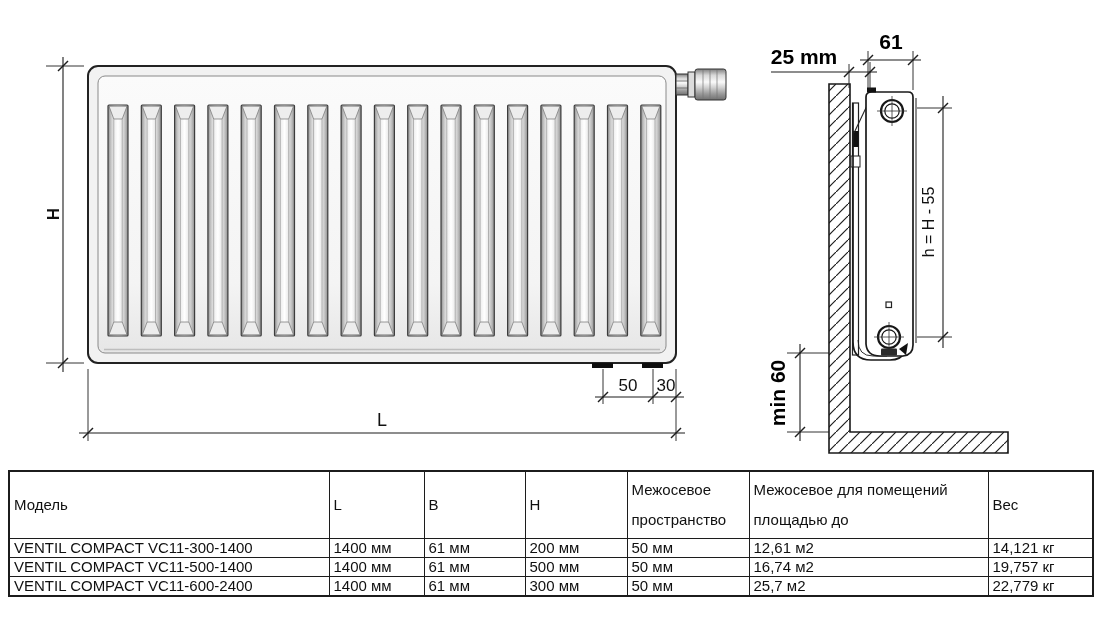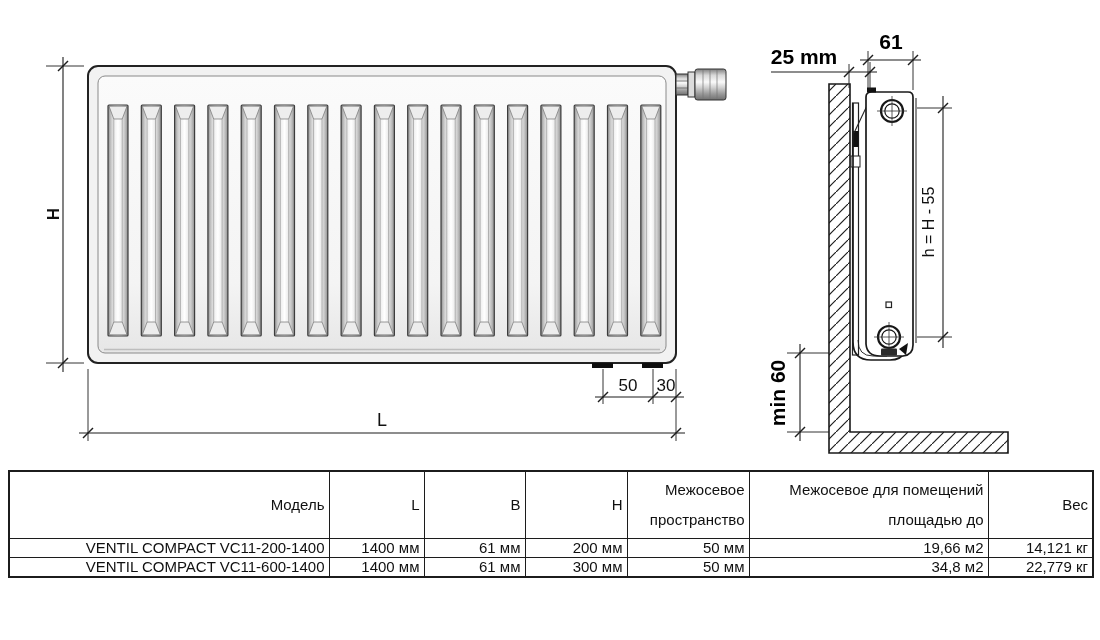--- a/index.html
+++ b/index.html
@@ -25,7 +25,7 @@
     border:2px solid #1c1c1c;
   }
   table.spec th, table.spec td {
-    border:1.5px solid #1c1c1c; text-align:right; vertical-align:middle;
+    border:1.5px solid #1c1c1c; text-align:left; vertical-align:middle;
     font-size:15px; font-weight:400; padding:0 4px; overflow:hidden;
   }
   table.spec thead th { height:66px; line-height:30px; }

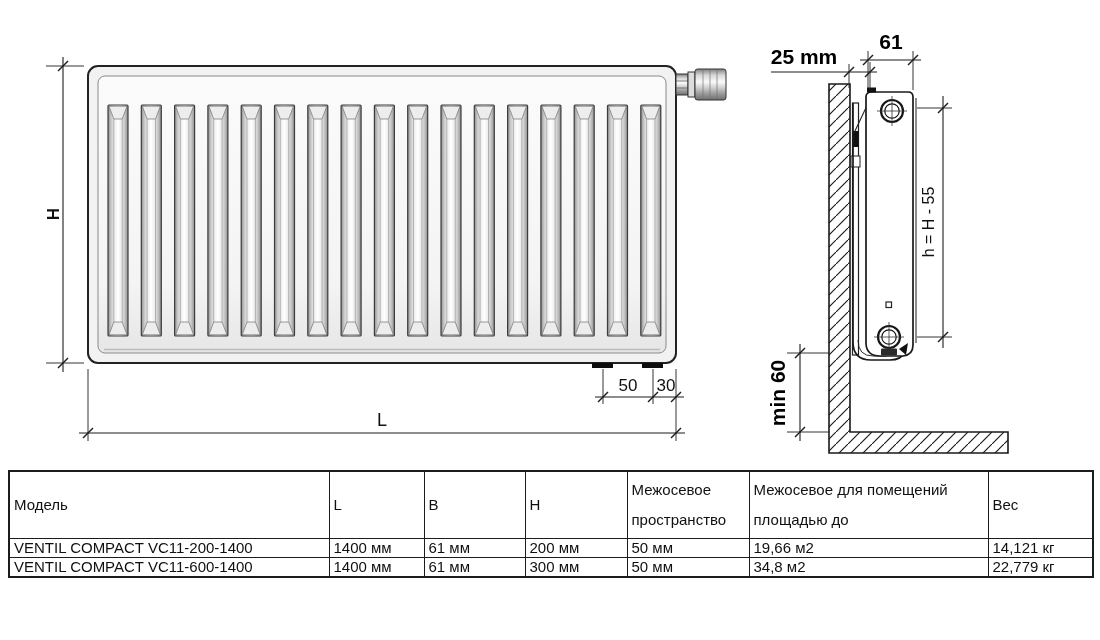--- a/index.html
+++ b/index.html
@@ -335,7 +335,7 @@
     </thead>
     <tbody>
         <tr>
-          <td>VENTIL COMPACT VC11-200-1400</td>
+          <td>VENTIL COMPACT VC11-300-1400</td>
           <td>1400 мм</td>
           <td>61 мм</td>
           <td>200 мм</td>

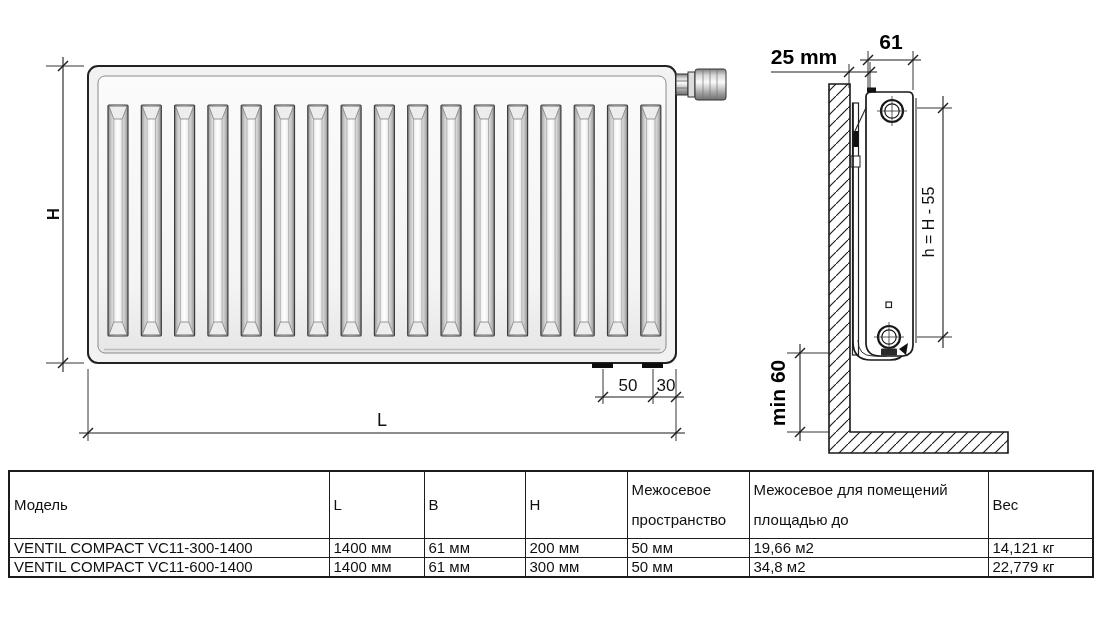--- a/index.html
+++ b/index.html
@@ -340,7 +340,7 @@
           <td>61 мм</td>
           <td>200 мм</td>
           <td>50 мм</td>
-          <td>19,66 м2</td>
+          <td>12,61 м2</td>
           <td>14,121 кг</td>
         </tr>
         <tr>

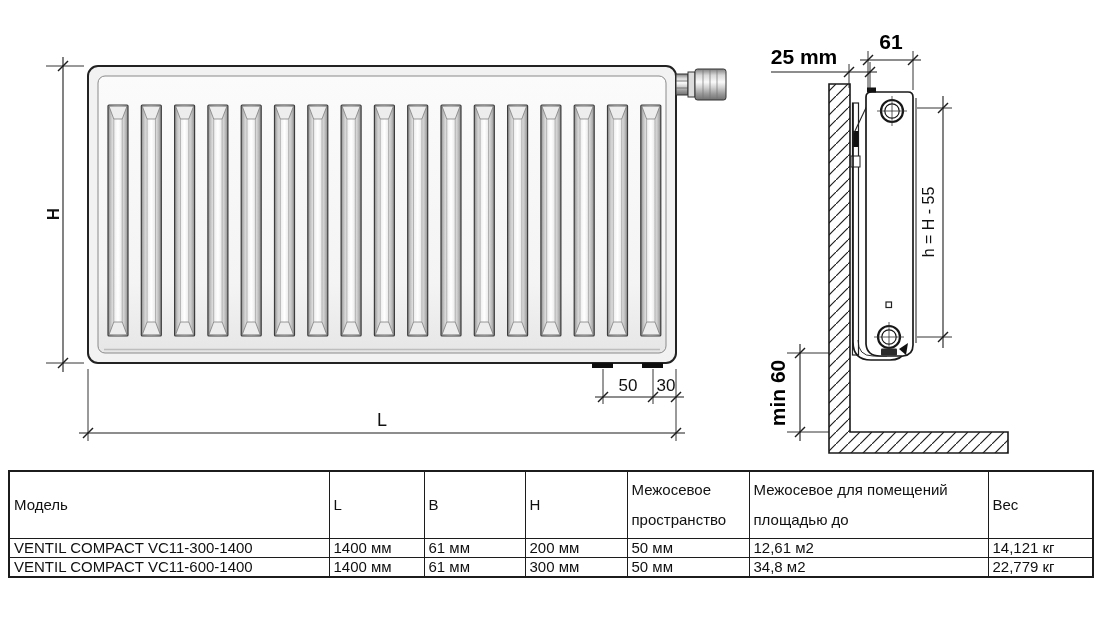--- a/index.html
+++ b/index.html
@@ -344,6 +344,15 @@
           <td>14,121 кг</td>
         </tr>
         <tr>
+          <td>VENTIL COMPACT VC11-500-1400</td>
+          <td>1400 мм</td>
+          <td>61 мм</td>
+          <td>500 мм</td>
+          <td>50 мм</td>
+          <td>16,74 м2</td>
+          <td>19,757 кг</td>
+        </tr>
+        <tr>
           <td>VENTIL COMPACT VC11-600-1400</td>
           <td>1400 мм</td>
           <td>61 мм</td>

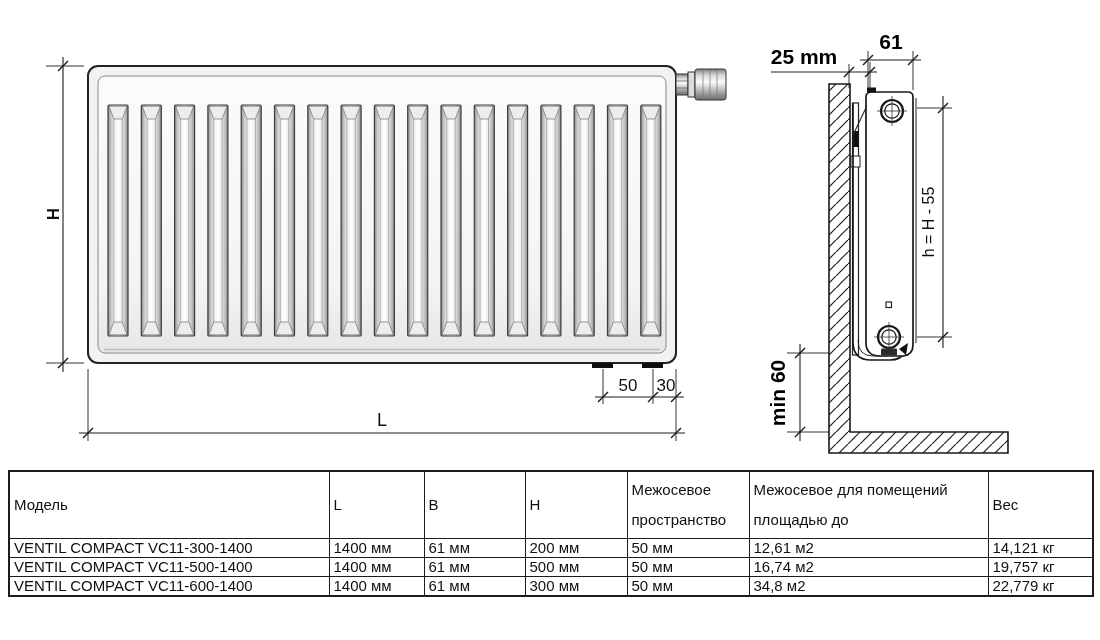--- a/index.html
+++ b/index.html
@@ -353,7 +353,7 @@
           <td>19,757 кг</td>
         </tr>
         <tr>
-          <td>VENTIL COMPACT VC11-600-1400</td>
+          <td>VENTIL COMPACT VC11-600-2400</td>
           <td>1400 мм</td>
           <td>61 мм</td>
           <td>300 мм</td>

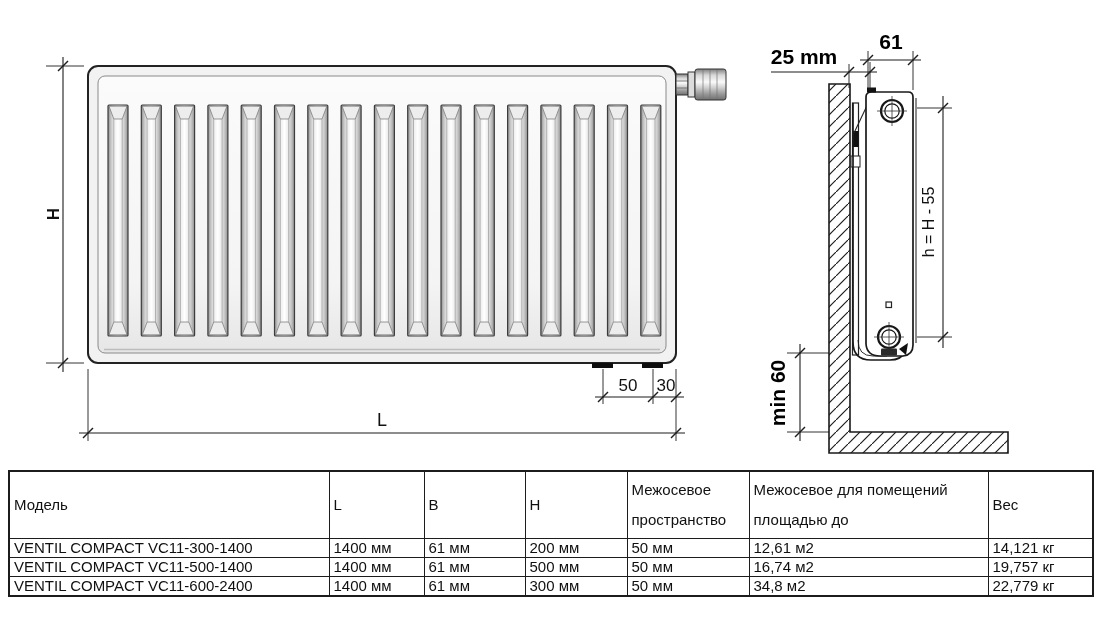--- a/index.html
+++ b/index.html
@@ -358,7 +358,7 @@
           <td>61 мм</td>
           <td>300 мм</td>
           <td>50 мм</td>
-          <td>34,8 м2</td>
+          <td>25,7 м2</td>
           <td>22,779 кг</td>
         </tr>
       </tbody>

